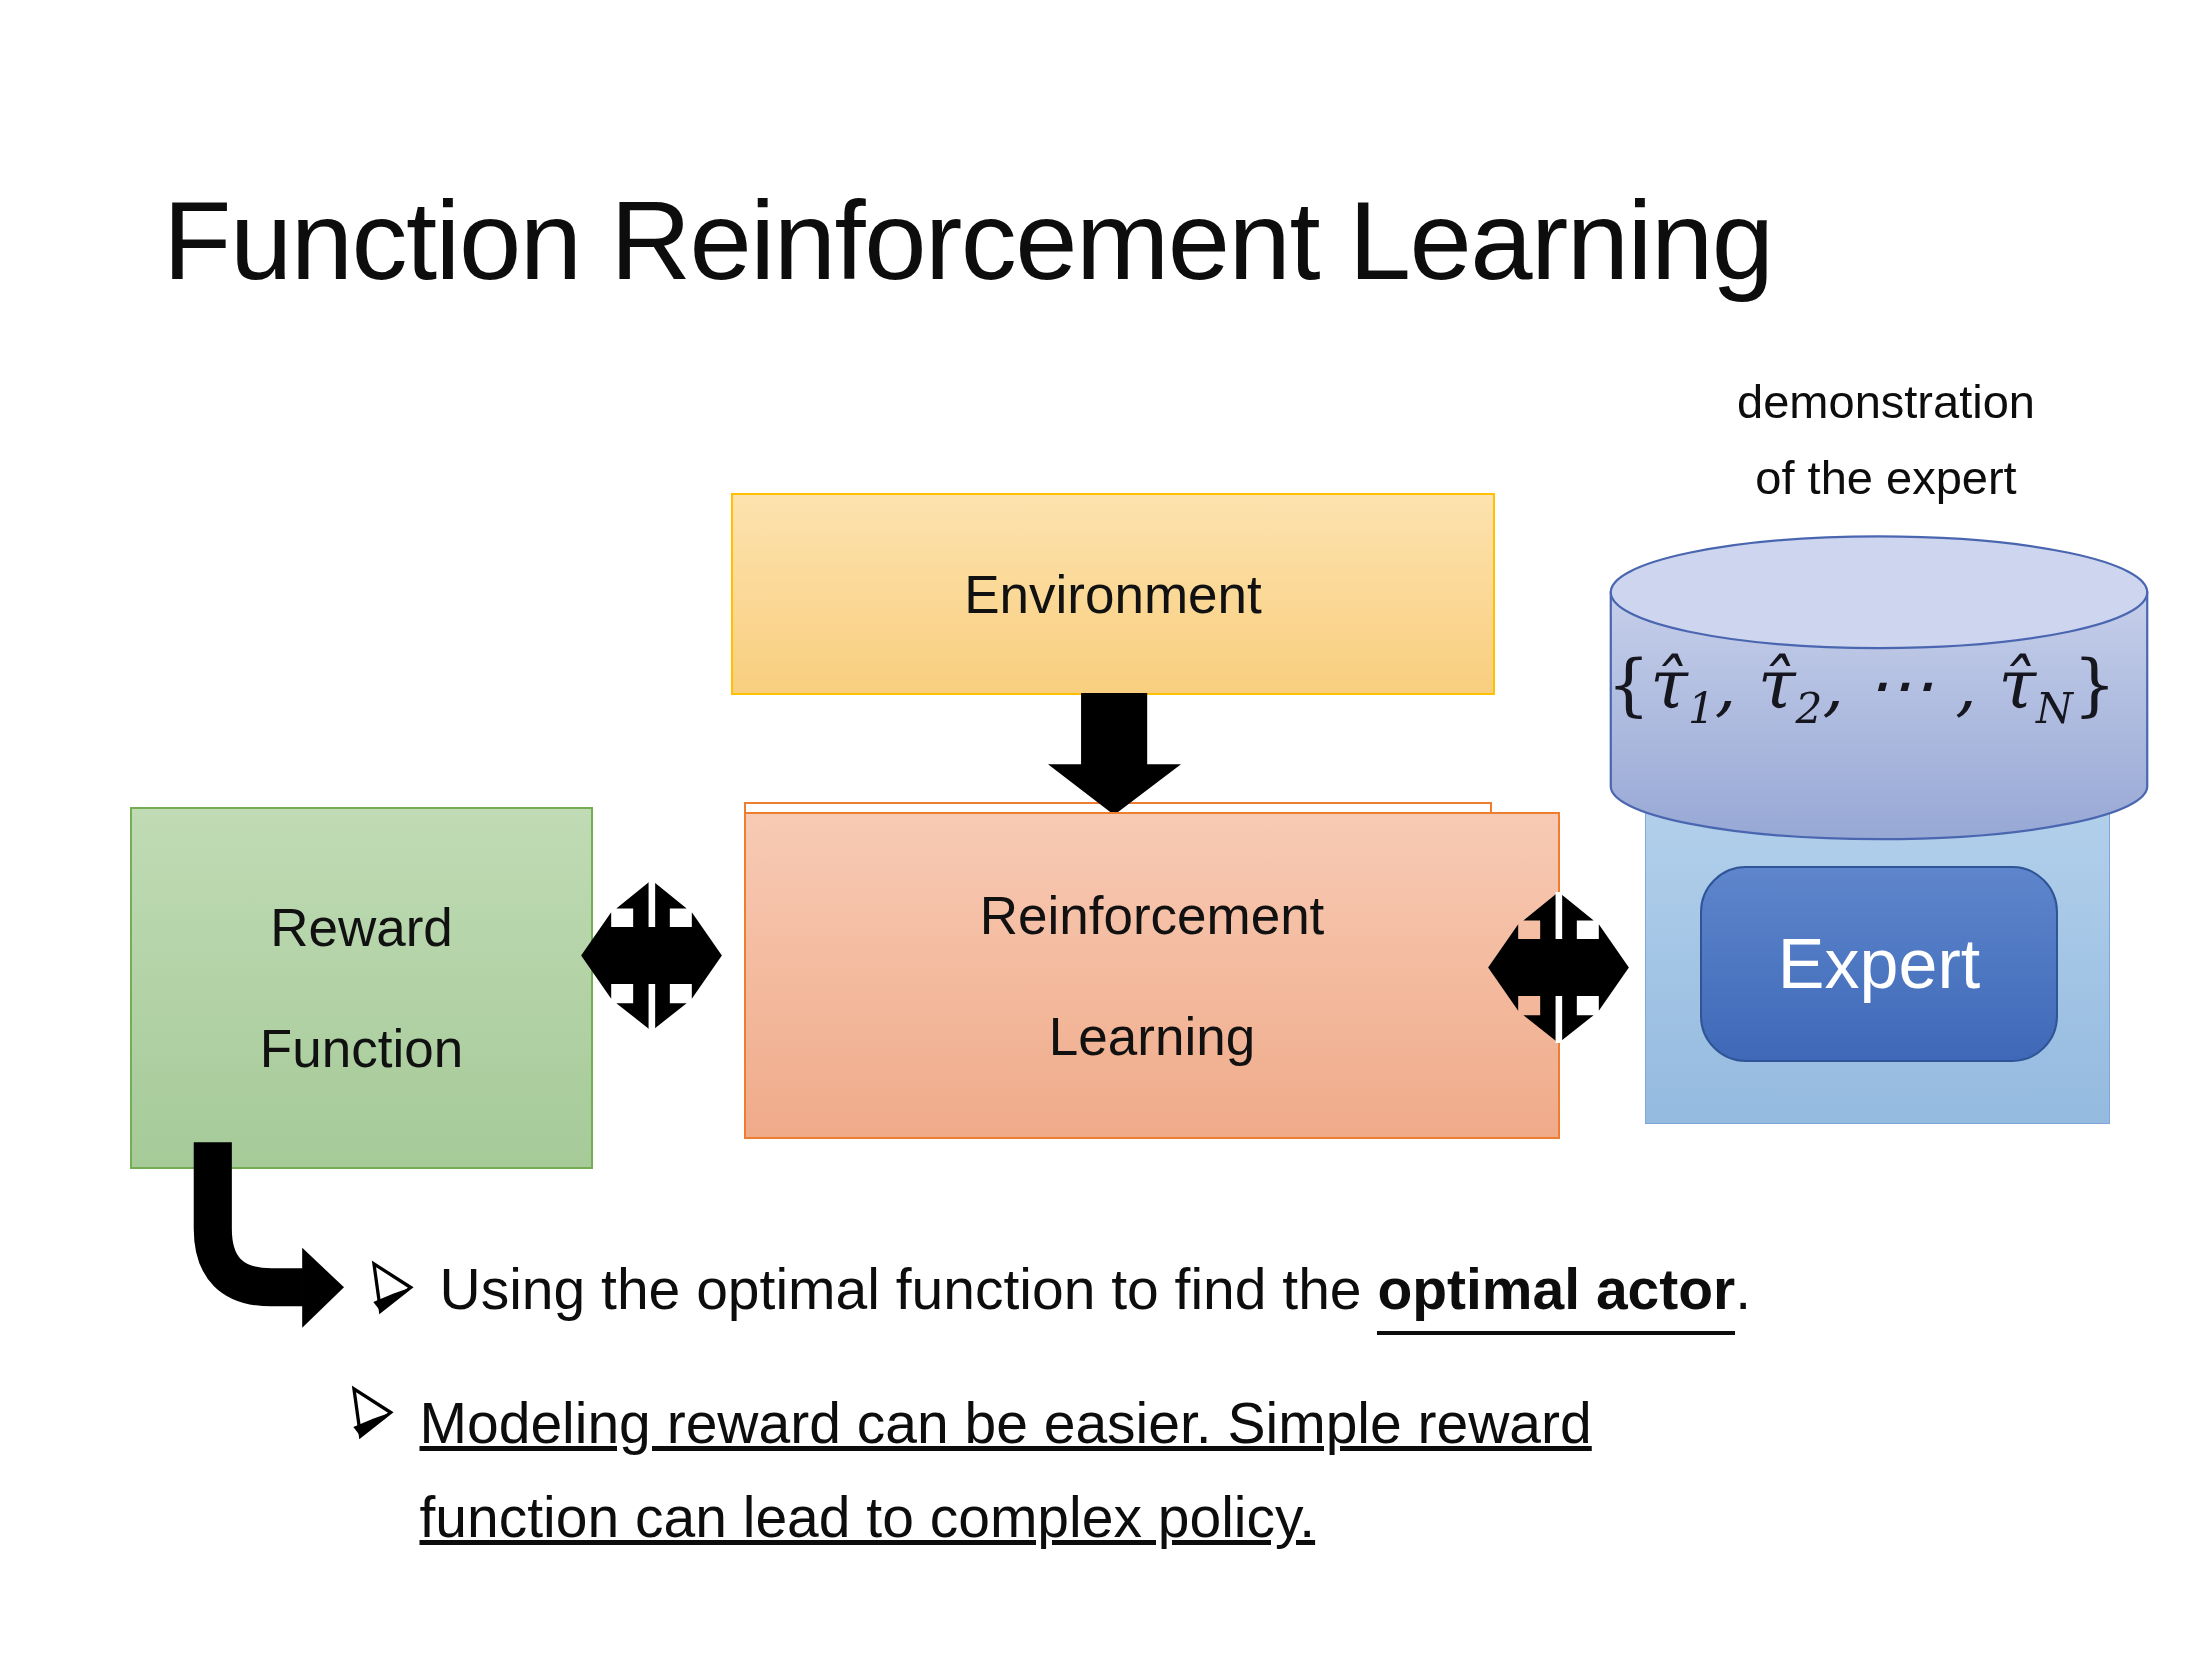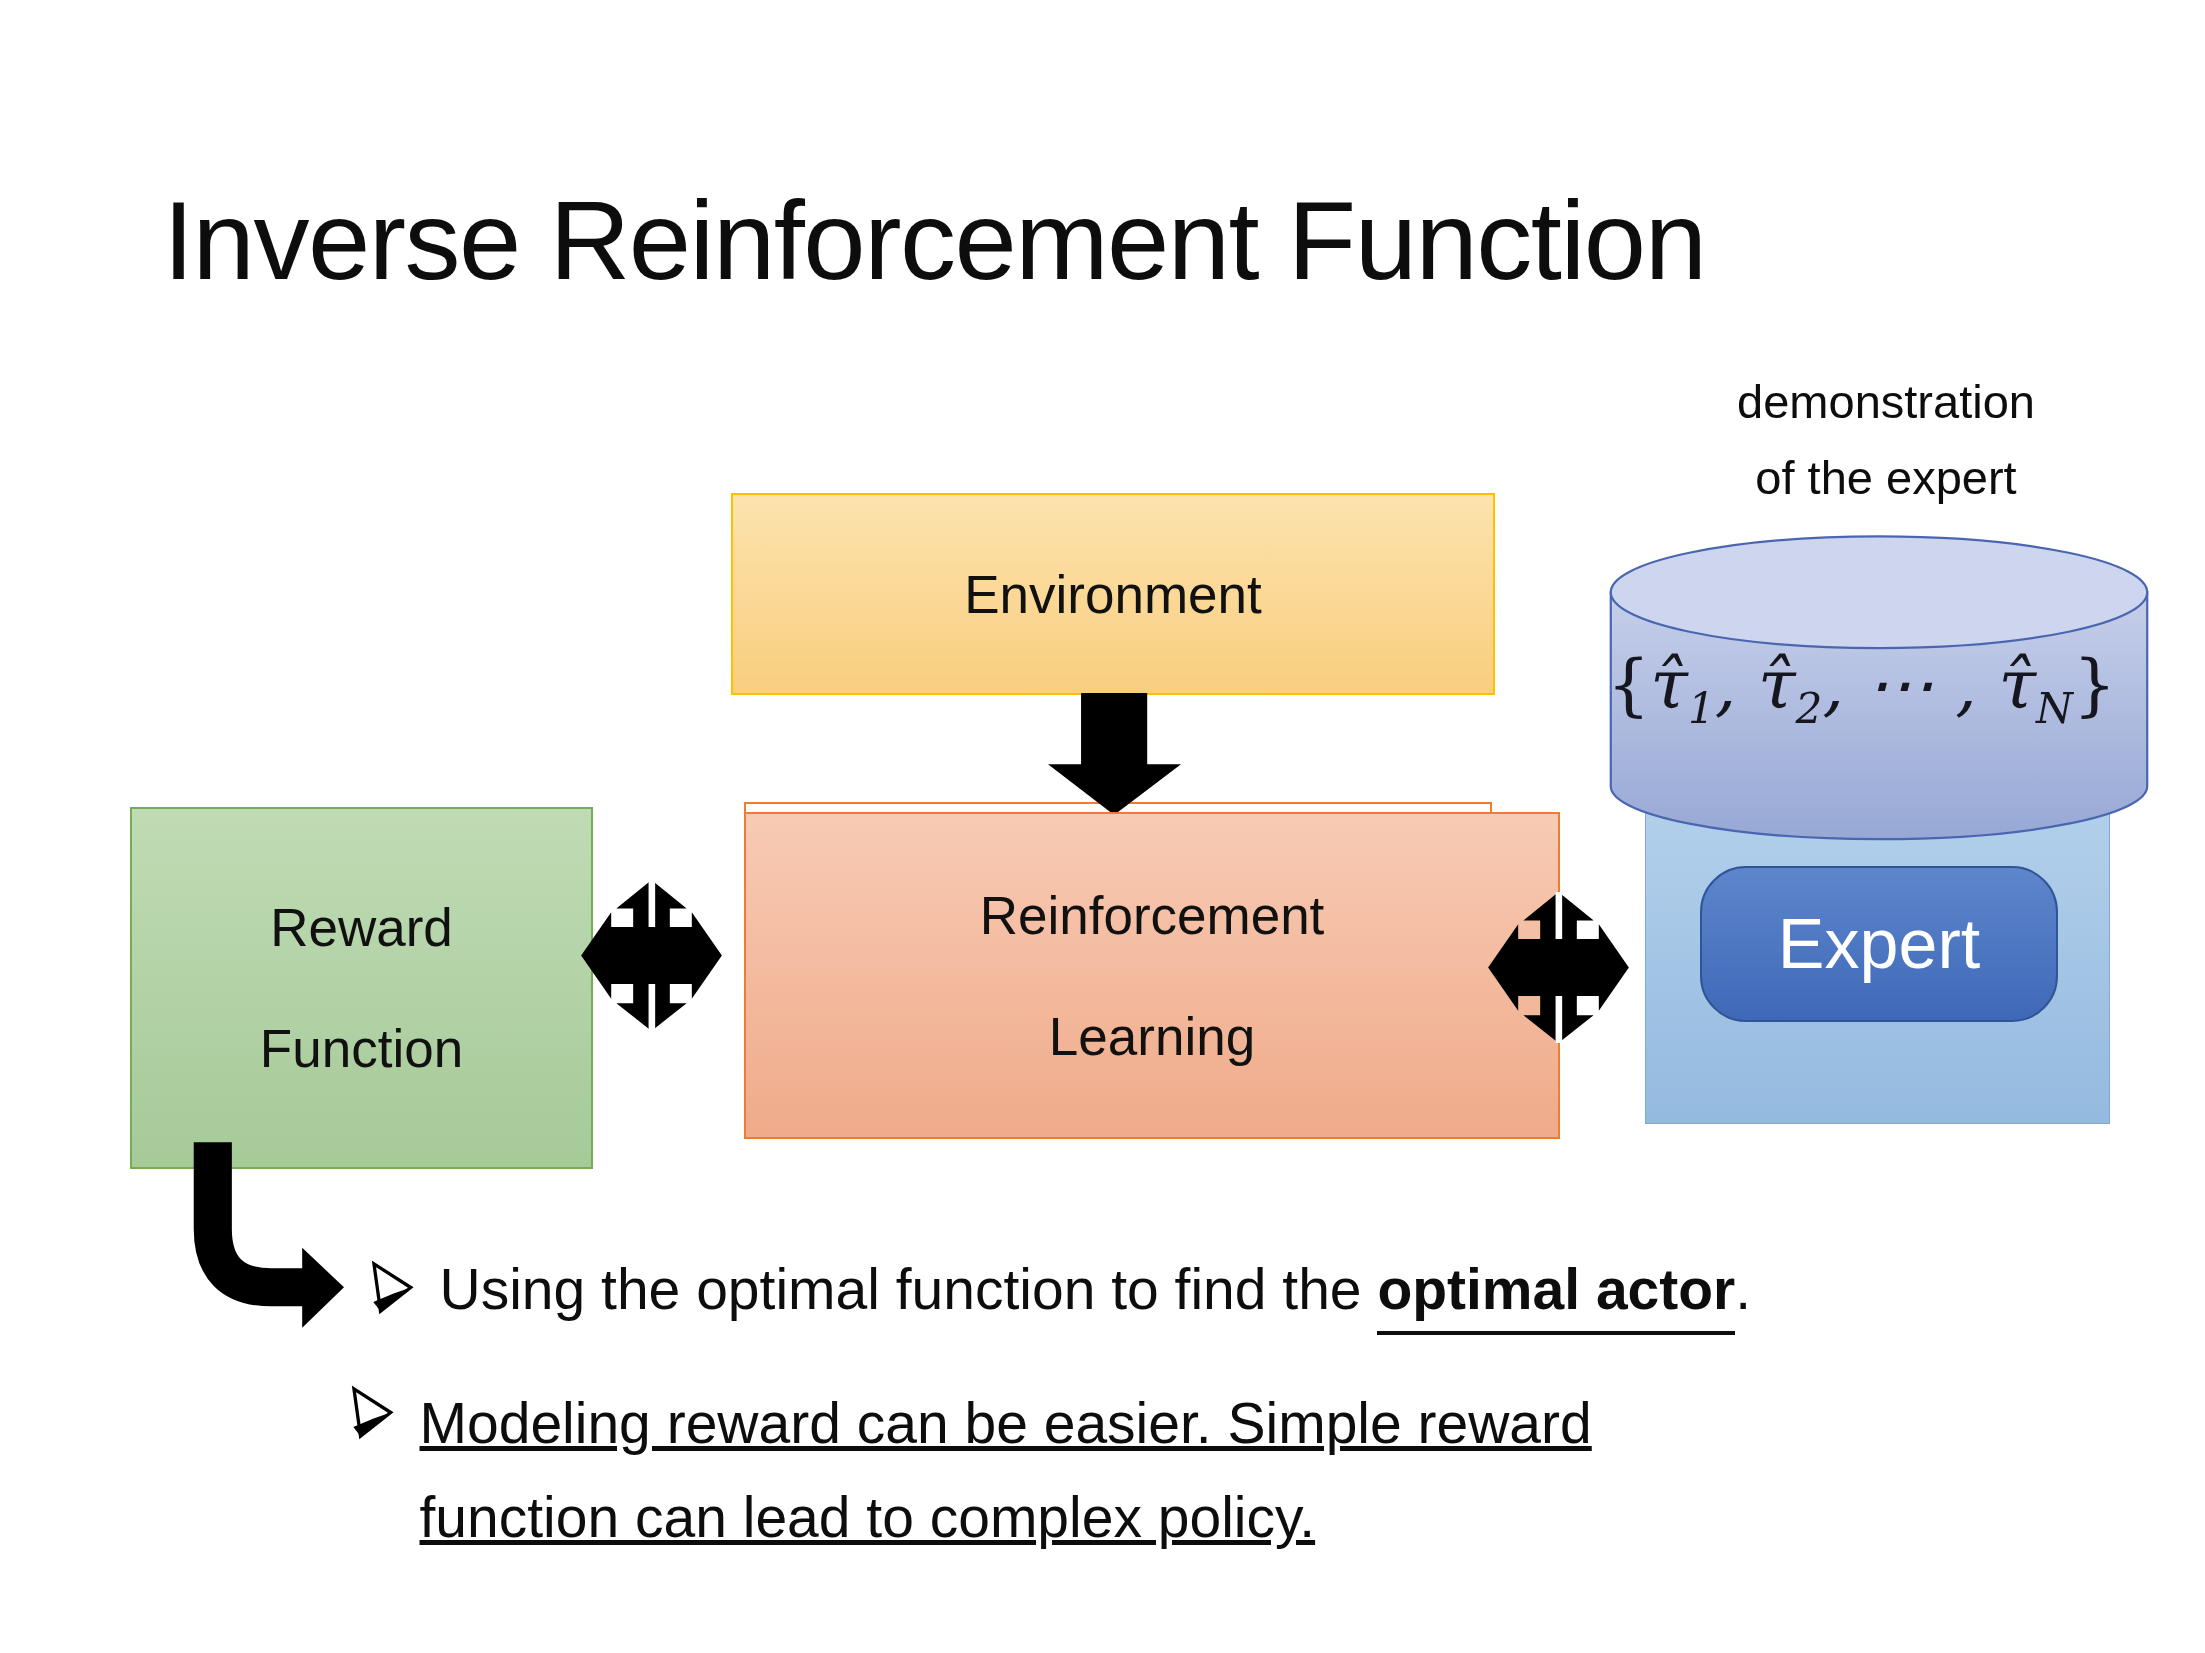--- a/index.html
+++ b/index.html
@@ -87,7 +87,7 @@
 
 <div class="slide">
 
-  <div class="abs title">Inverse Reinforcement Function</div>
+  <div class="abs title">Function Reinforcement Learning</div>
 
   <div class="abs demo-label">
     <div>demonstration</div>

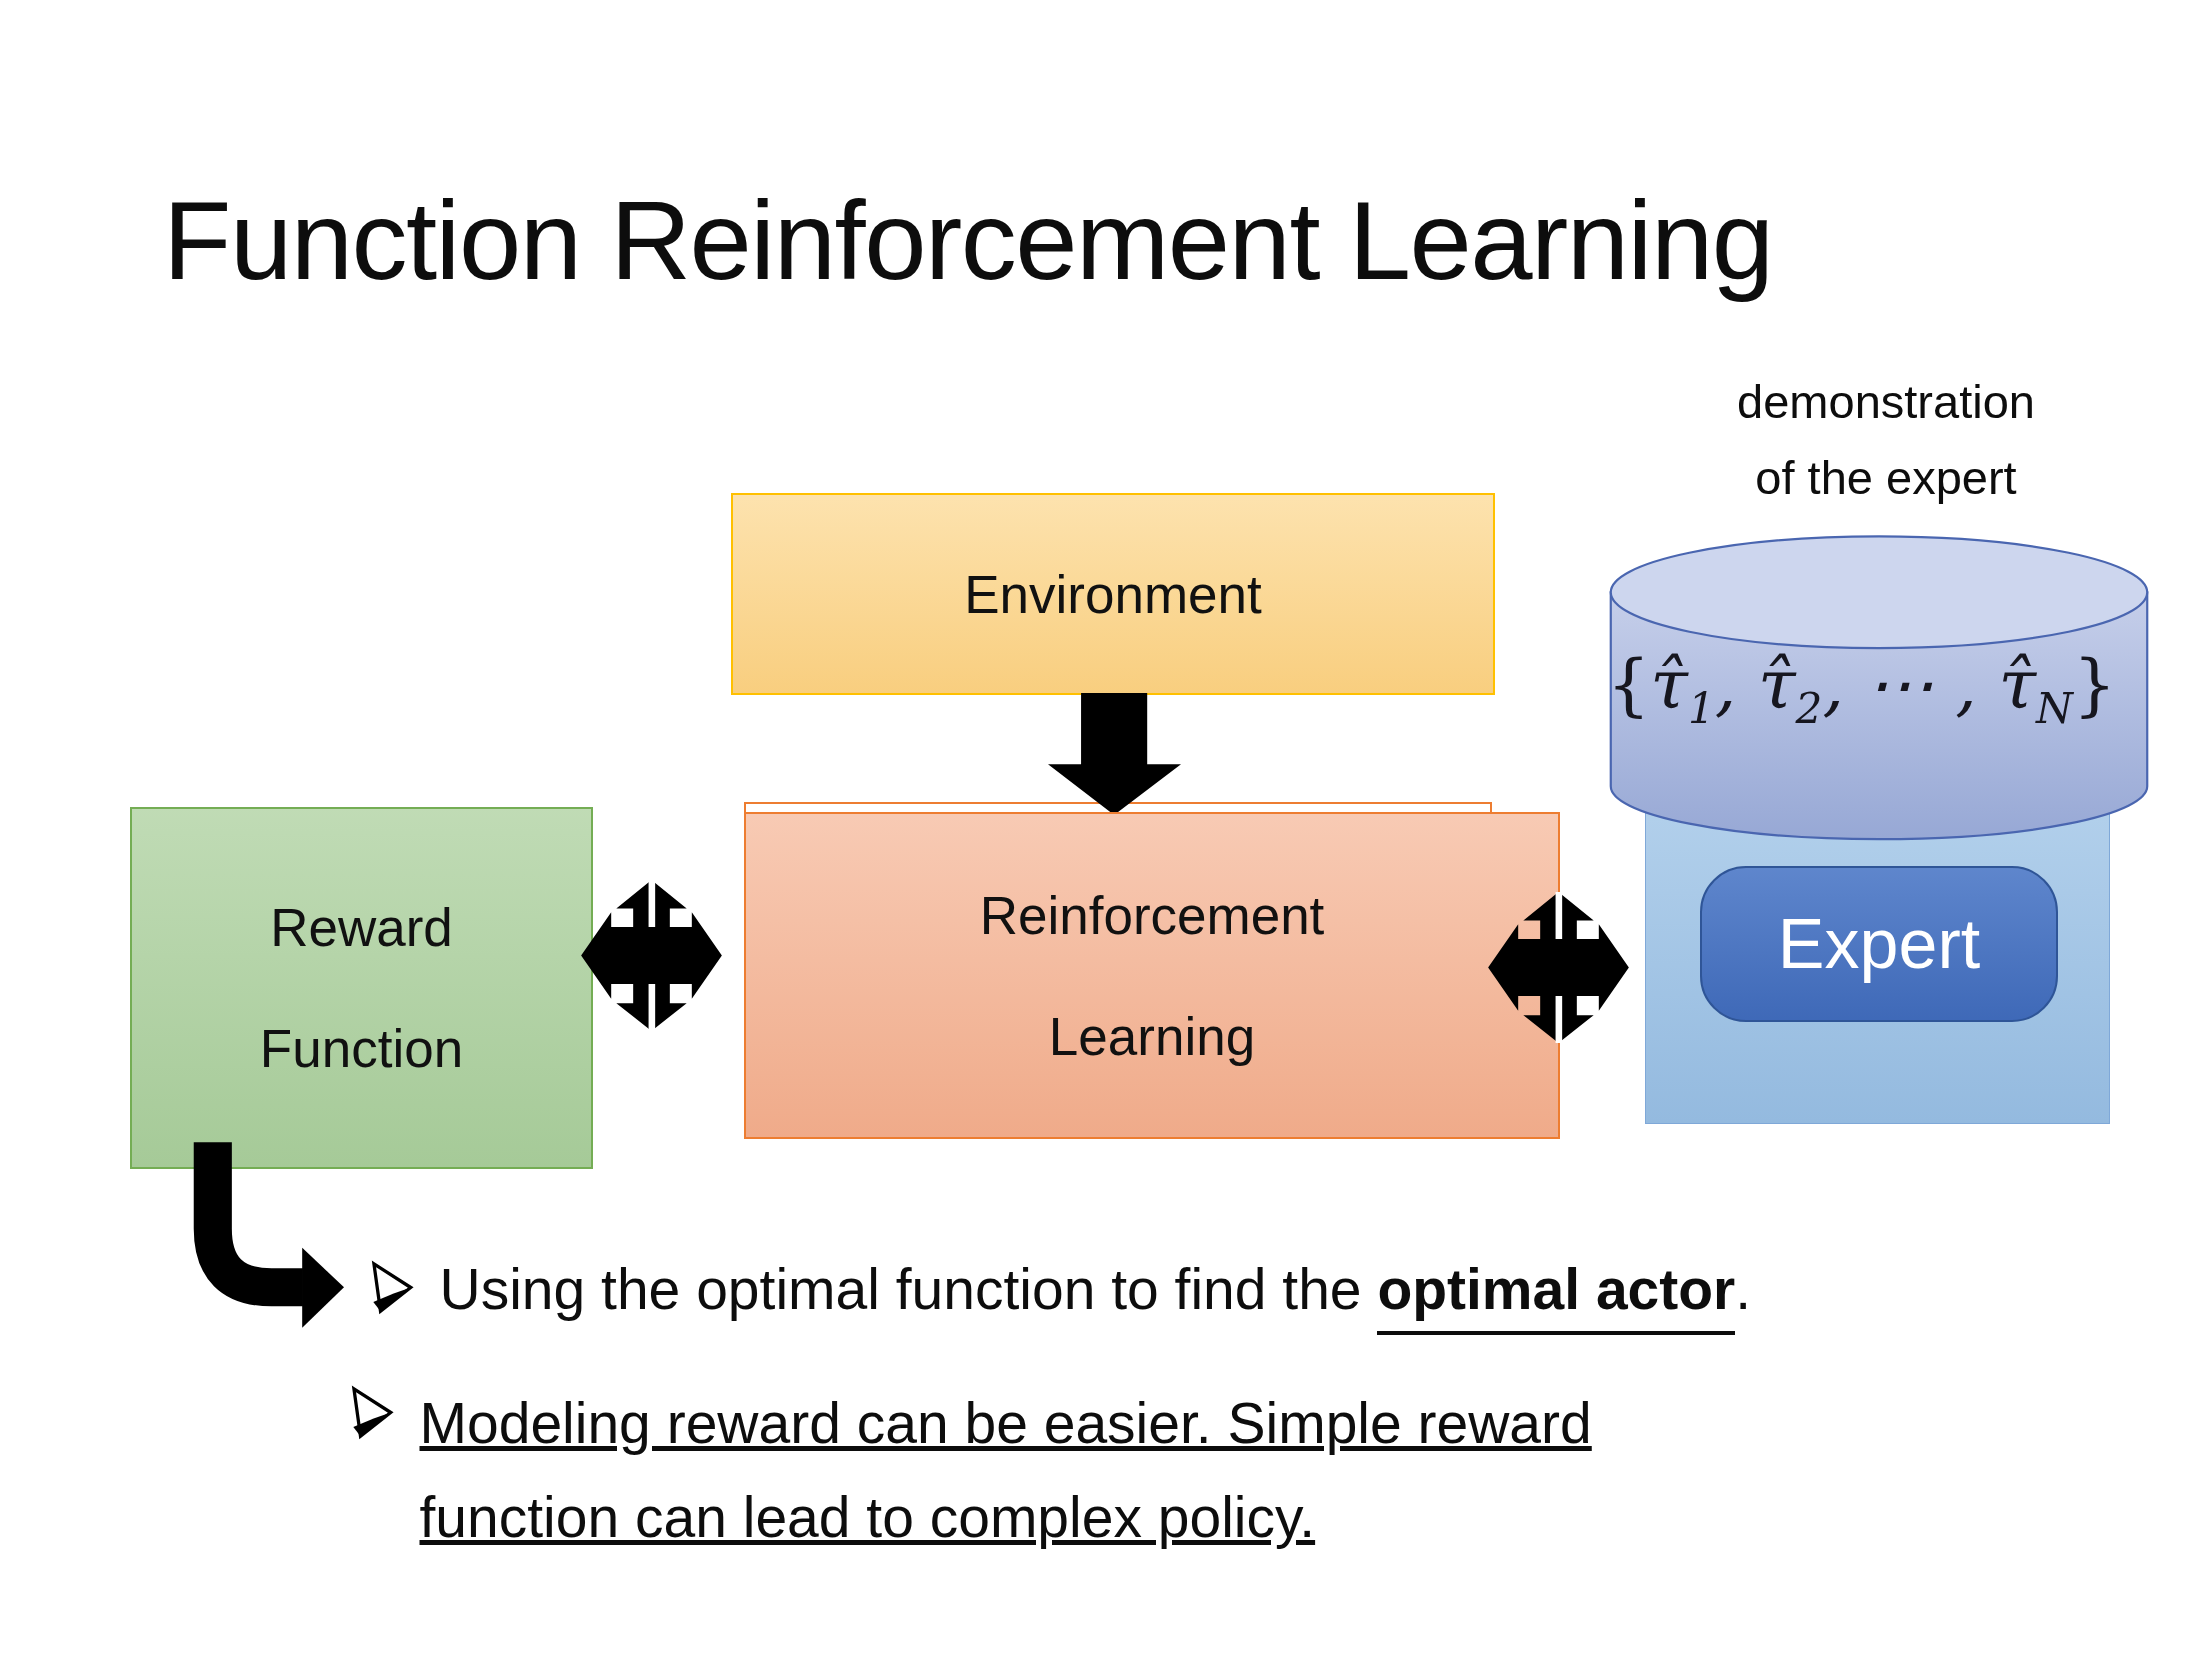--- a/index.html
+++ b/index.html
@@ -52,7 +52,7 @@
     background:linear-gradient(180deg, rgba(255,255,255,.22), rgba(40,80,140,.08)), var(--expert_bg);
   }
   .expert-btn{
-    left:1700px;top:866px;width:358px;height:156px;box-sizing:border-box;z-index:4;
+    left:1700px;top:866px;width:358px;height:196px;box-sizing:border-box;z-index:4;
     border:2.9px solid var(--expert_btn_border);border-radius:46px;
     background:linear-gradient(180deg, rgba(255,255,255,.14), rgba(0,0,40,.08)), var(--expert_btn);
     display:flex;align-items:center;justify-content:center;

